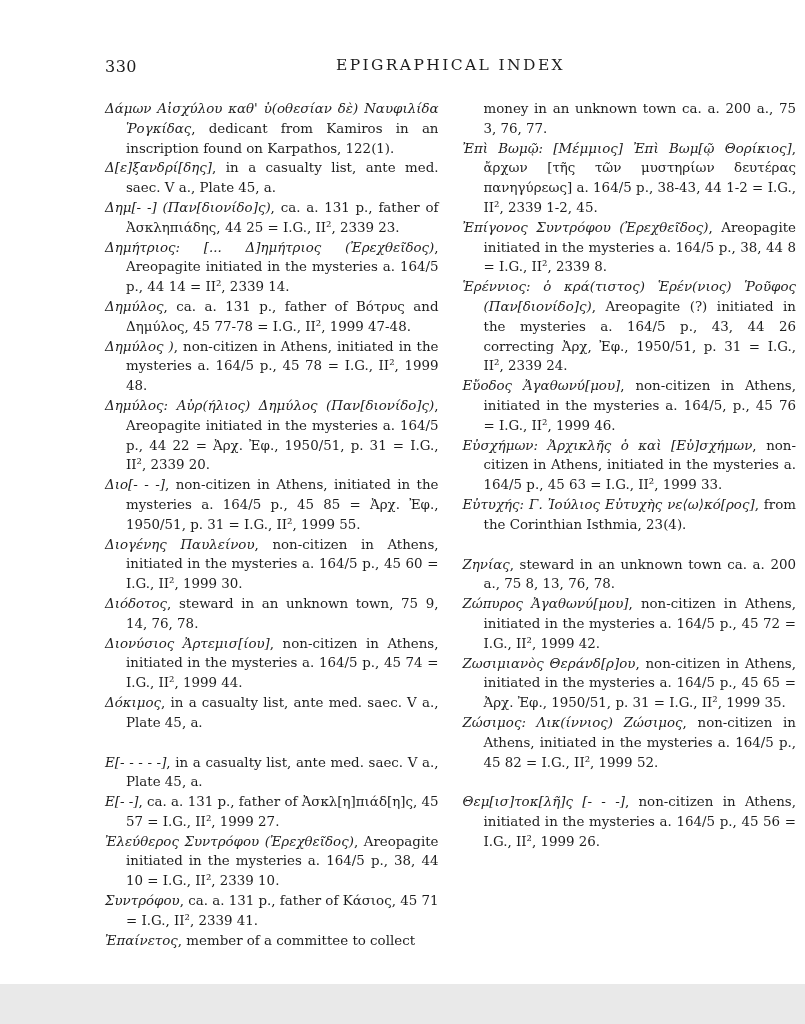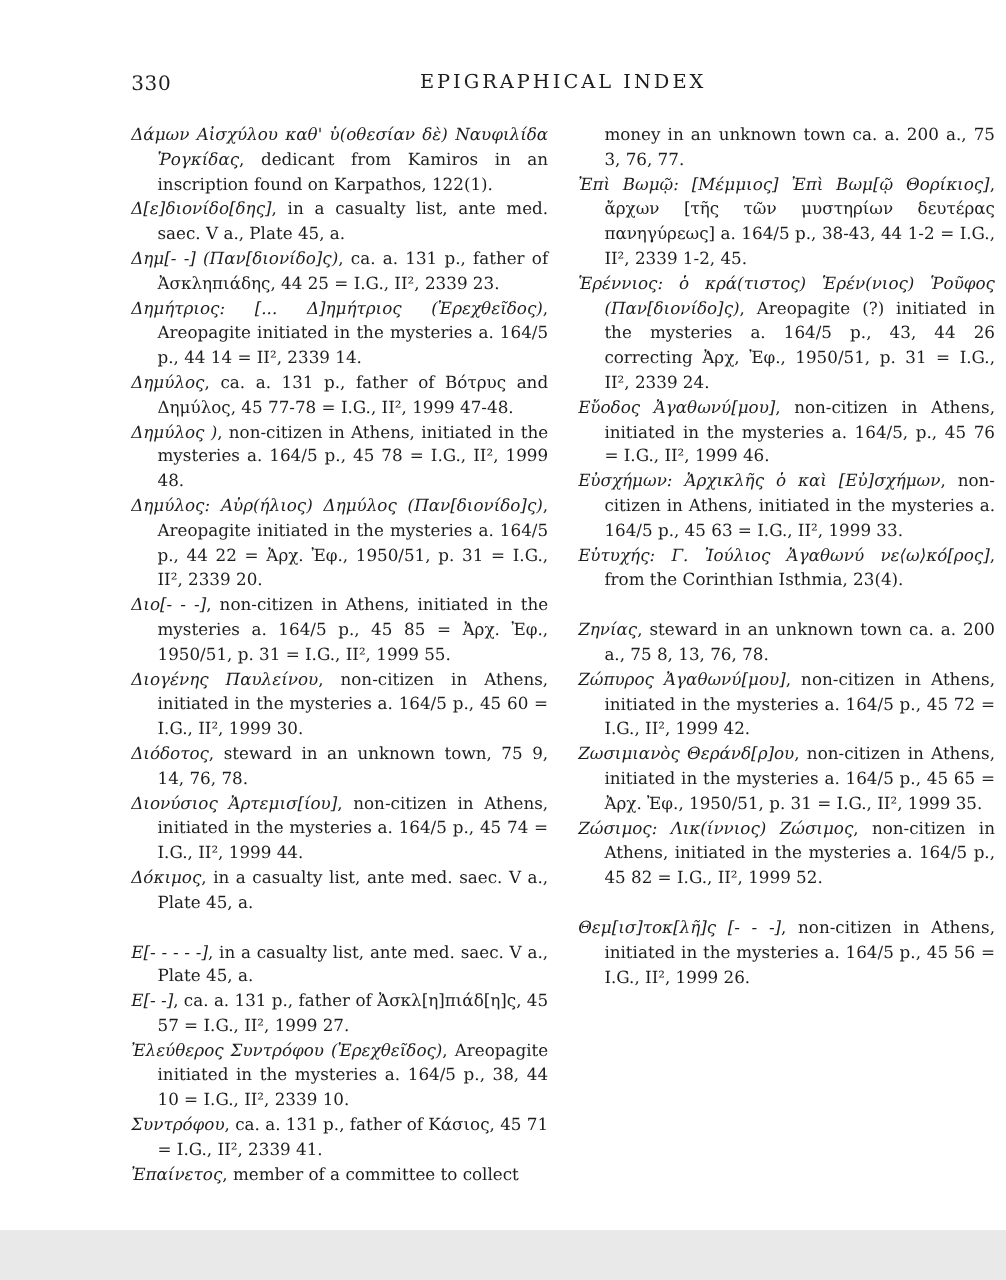--- a/index.html
+++ b/index.html
@@ -48,7 +48,7 @@
   <div class="columns">
     <div class="col" id="col-left">
         <p class="entry"><span class="head">Δάμων Αἰσχύλου καθ' ὑ(οθεσίαν δὲ) Ναυφιλίδα Ῥογκίδας</span><span>, dedicant from Kamiros in an inscription found on Karpathos, 122(1).</span></p>
-        <p class="entry"><span class="head">Δ[ε]διονίδο[δης]</span><span>, in a casualty list, ante med. saec. V a., Plate 45, a.</span></p>
+        <p class="entry"><span class="head">Δ[ε]ξανδρί[δης]</span><span>, in a casualty list, ante med. saec. V a., Plate 45, a.</span></p>
         <p class="entry"><span class="head">Δημ[- -] (Παν[διονίδο]ς)</span><span>, ca. a. 131 p., father of Ἀσκληπιάδης, 44 25 = I.G., II², 2339 23.</span></p>
         <p class="entry"><span class="head">Δημήτριος: [... Δ]ημήτριος (Ἐρεχθεῖδος)</span><span>, Areopagite initiated in the mysteries a. 164/5 p., 44 14 = II², 2339 14.</span></p>
         <p class="entry"><span class="head">Δημύλος</span><span>, ca. a. 131 p., father of Βότρυς and Δημύλος, 45 77-78 = I.G., II², 1999 47-48.</span></p>

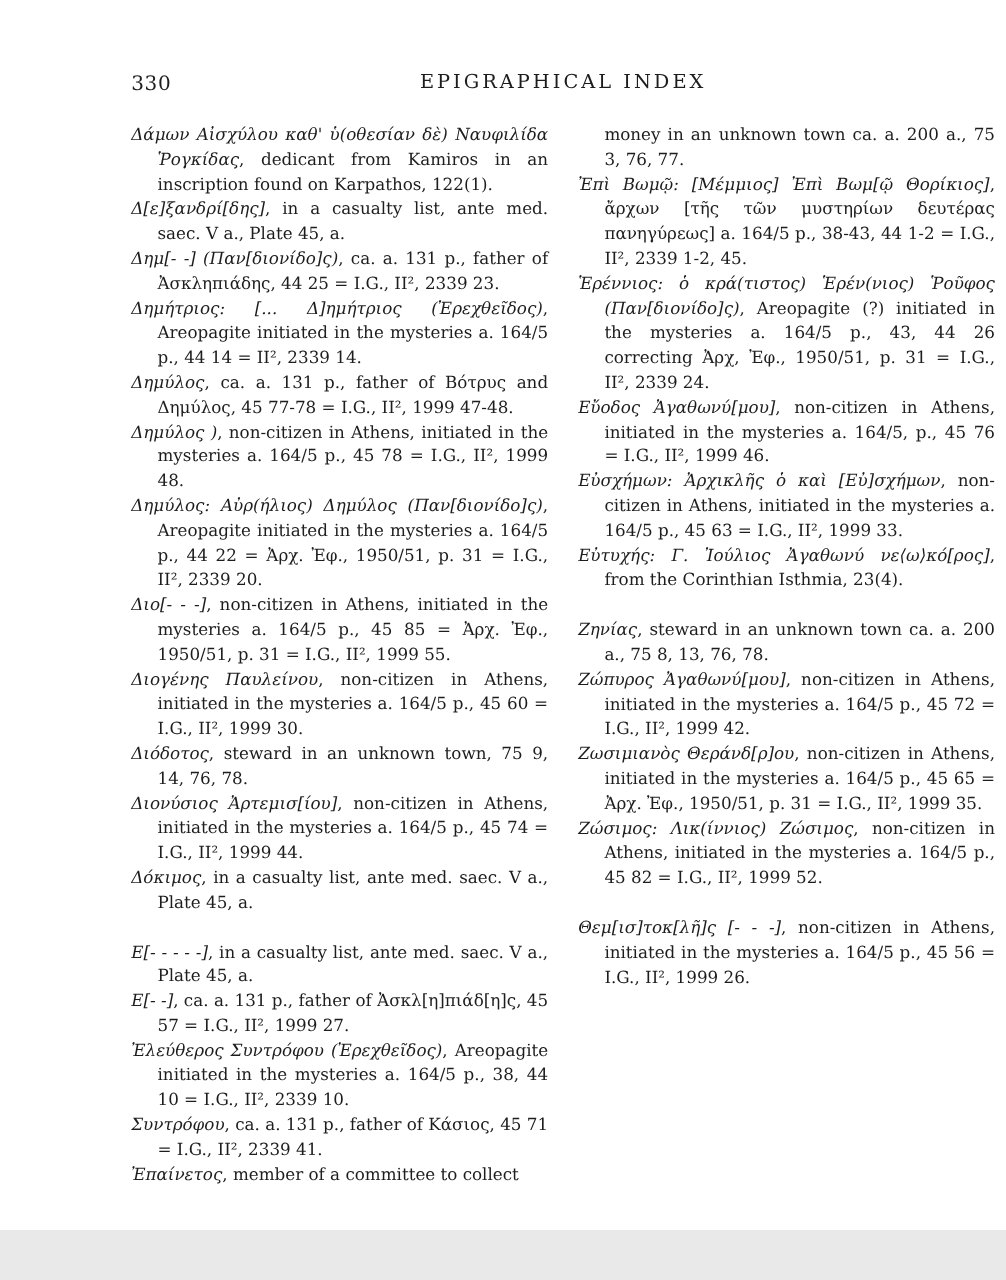--- a/index.html
+++ b/index.html
@@ -68,6 +68,7 @@
     <div class="col" id="col-right">
         <p class="entry continuation"><span>money in an unknown town ca. a. 200 a., 75 3, 76, 77.</span></p>
         <p class="entry"><span class="head">Ἐπὶ Βωμῷ: [Μέμμιος] Ἐπὶ Βωμ[ῷ Θορίκιος]</span><span>, ἄρχων [τῆς τῶν μυστηρίων δευτέρας πανηγύρεως] a. 164/5 p., 38-43, 44 1-2 = I.G., II², 2339 1-2, 45.</span></p>
+        <p class="entry"><span class="head">Ἐπίγονος Συντρόφου (Ἐρεχθεῖδος)</span><span>, Areopagite initiated in the mysteries a. 164/5 p., 38, 44 8 = I.G., II², 2339 8.</span></p>
         <p class="entry"><span class="head">Ἑρέννιος: ὁ κρά(τιστος) Ἑρέν(νιος) Ῥοῦφος (Παν[διονίδο]ς)</span><span>, Areopagite (?) initiated in the mysteries a. 164/5 p., 43, 44 26 correcting Ἀρχ, Ἐφ., 1950/51, p. 31 = I.G., II², 2339 24.</span></p>
         <p class="entry"><span class="head">Εὔοδος Ἀγαθωνύ[μου]</span><span>, non-citizen in Athens, initiated in the mysteries a. 164/5, p., 45 76 = I.G., II², 1999 46.</span></p>
         <p class="entry"><span class="head">Εὐσχήμων: Ἀρχικλῆς ὁ καὶ [Εὐ]σχήμων</span><span>, non-citizen in Athens, initiated in the mysteries a. 164/5 p., 45 63 = I.G., II², 1999 33.</span></p>

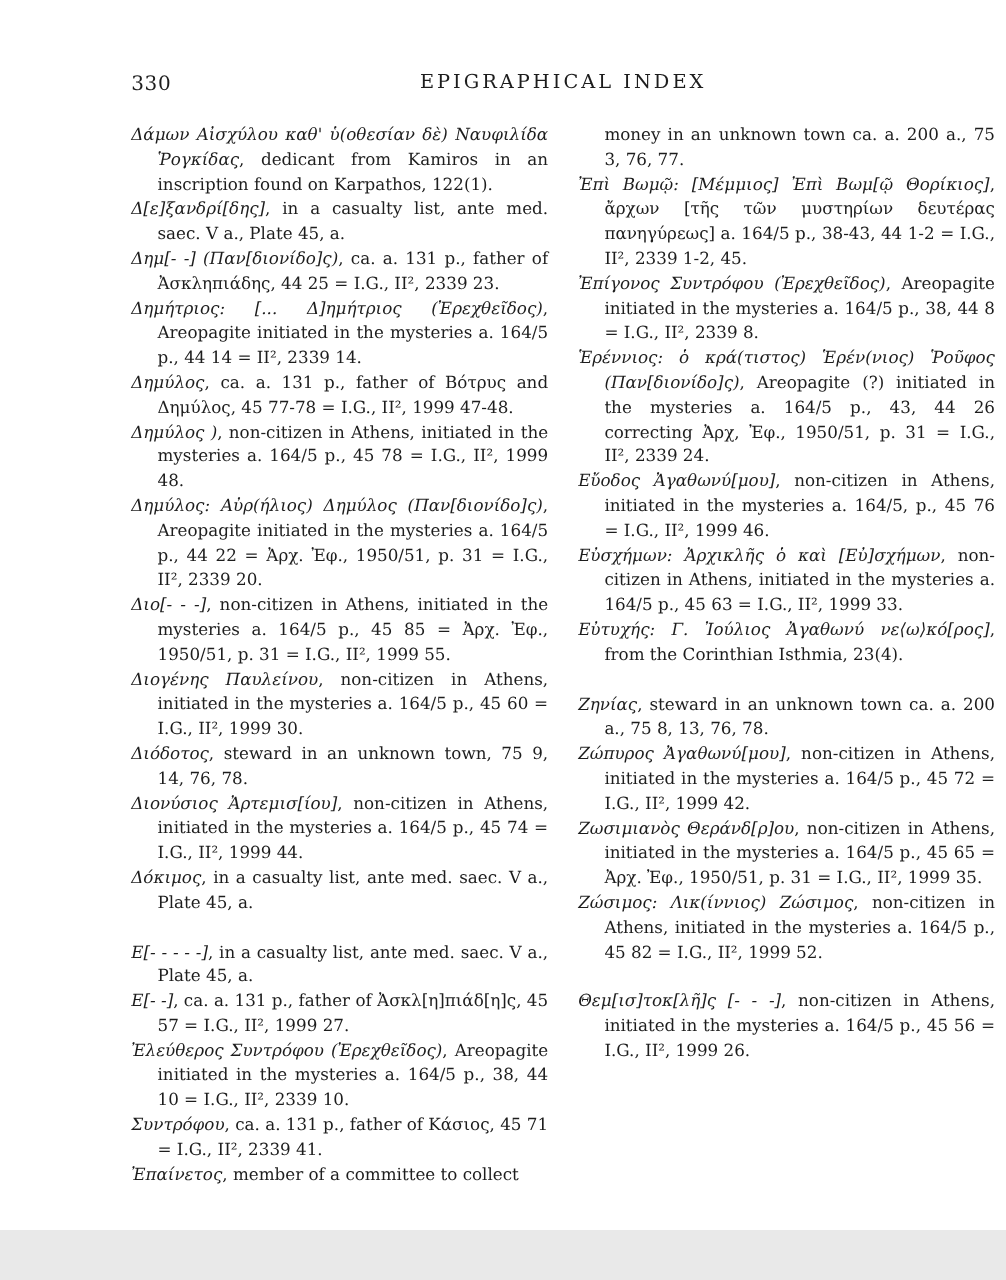--- a/index.html
+++ b/index.html
@@ -72,7 +72,7 @@
         <p class="entry"><span class="head">Ἑρέννιος: ὁ κρά(τιστος) Ἑρέν(νιος) Ῥοῦφος (Παν[διονίδο]ς)</span><span>, Areopagite (?) initiated in the mysteries a. 164/5 p., 43, 44 26 correcting Ἀρχ, Ἐφ., 1950/51, p. 31 = I.G., II², 2339 24.</span></p>
         <p class="entry"><span class="head">Εὔοδος Ἀγαθωνύ[μου]</span><span>, non-citizen in Athens, initiated in the mysteries a. 164/5, p., 45 76 = I.G., II², 1999 46.</span></p>
         <p class="entry"><span class="head">Εὐσχήμων: Ἀρχικλῆς ὁ καὶ [Εὐ]σχήμων</span><span>, non-citizen in Athens, initiated in the mysteries a. 164/5 p., 45 63 = I.G., II², 1999 33.</span></p>
-        <p class="entry"><span class="head">Εὐτυχής: Γ. Ἰούλιος Ἀγαθωνύ νε⟨ω⟩κό[ρος]</span><span>, from the Corinthian Isthmia, 23(4).</span></p>
+        <p class="entry"><span class="head">Εὐτυχής: Γ. Ἰούλιος Εὐτυχὴς νε⟨ω⟩κό[ρος]</span><span>, from the Corinthian Isthmia, 23(4).</span></p>
         <p class="entry gap"><span class="head">Ζηνίας</span><span>, steward in an unknown town ca. a. 200 a., 75 8, 13, 76, 78.</span></p>
         <p class="entry"><span class="head">Ζώπυρος Ἀγαθωνύ[μου]</span><span>, non-citizen in Athens, initiated in the mysteries a. 164/5 p., 45 72 = I.G., II², 1999 42.</span></p>
         <p class="entry"><span class="head">Ζωσιμιανὸς Θεράνδ[ρ]ου</span><span>, non-citizen in Athens, initiated in the mysteries a. 164/5 p., 45 65 = Ἀρχ. Ἐφ., 1950/51, p. 31 = I.G., II², 1999 35.</span></p>

